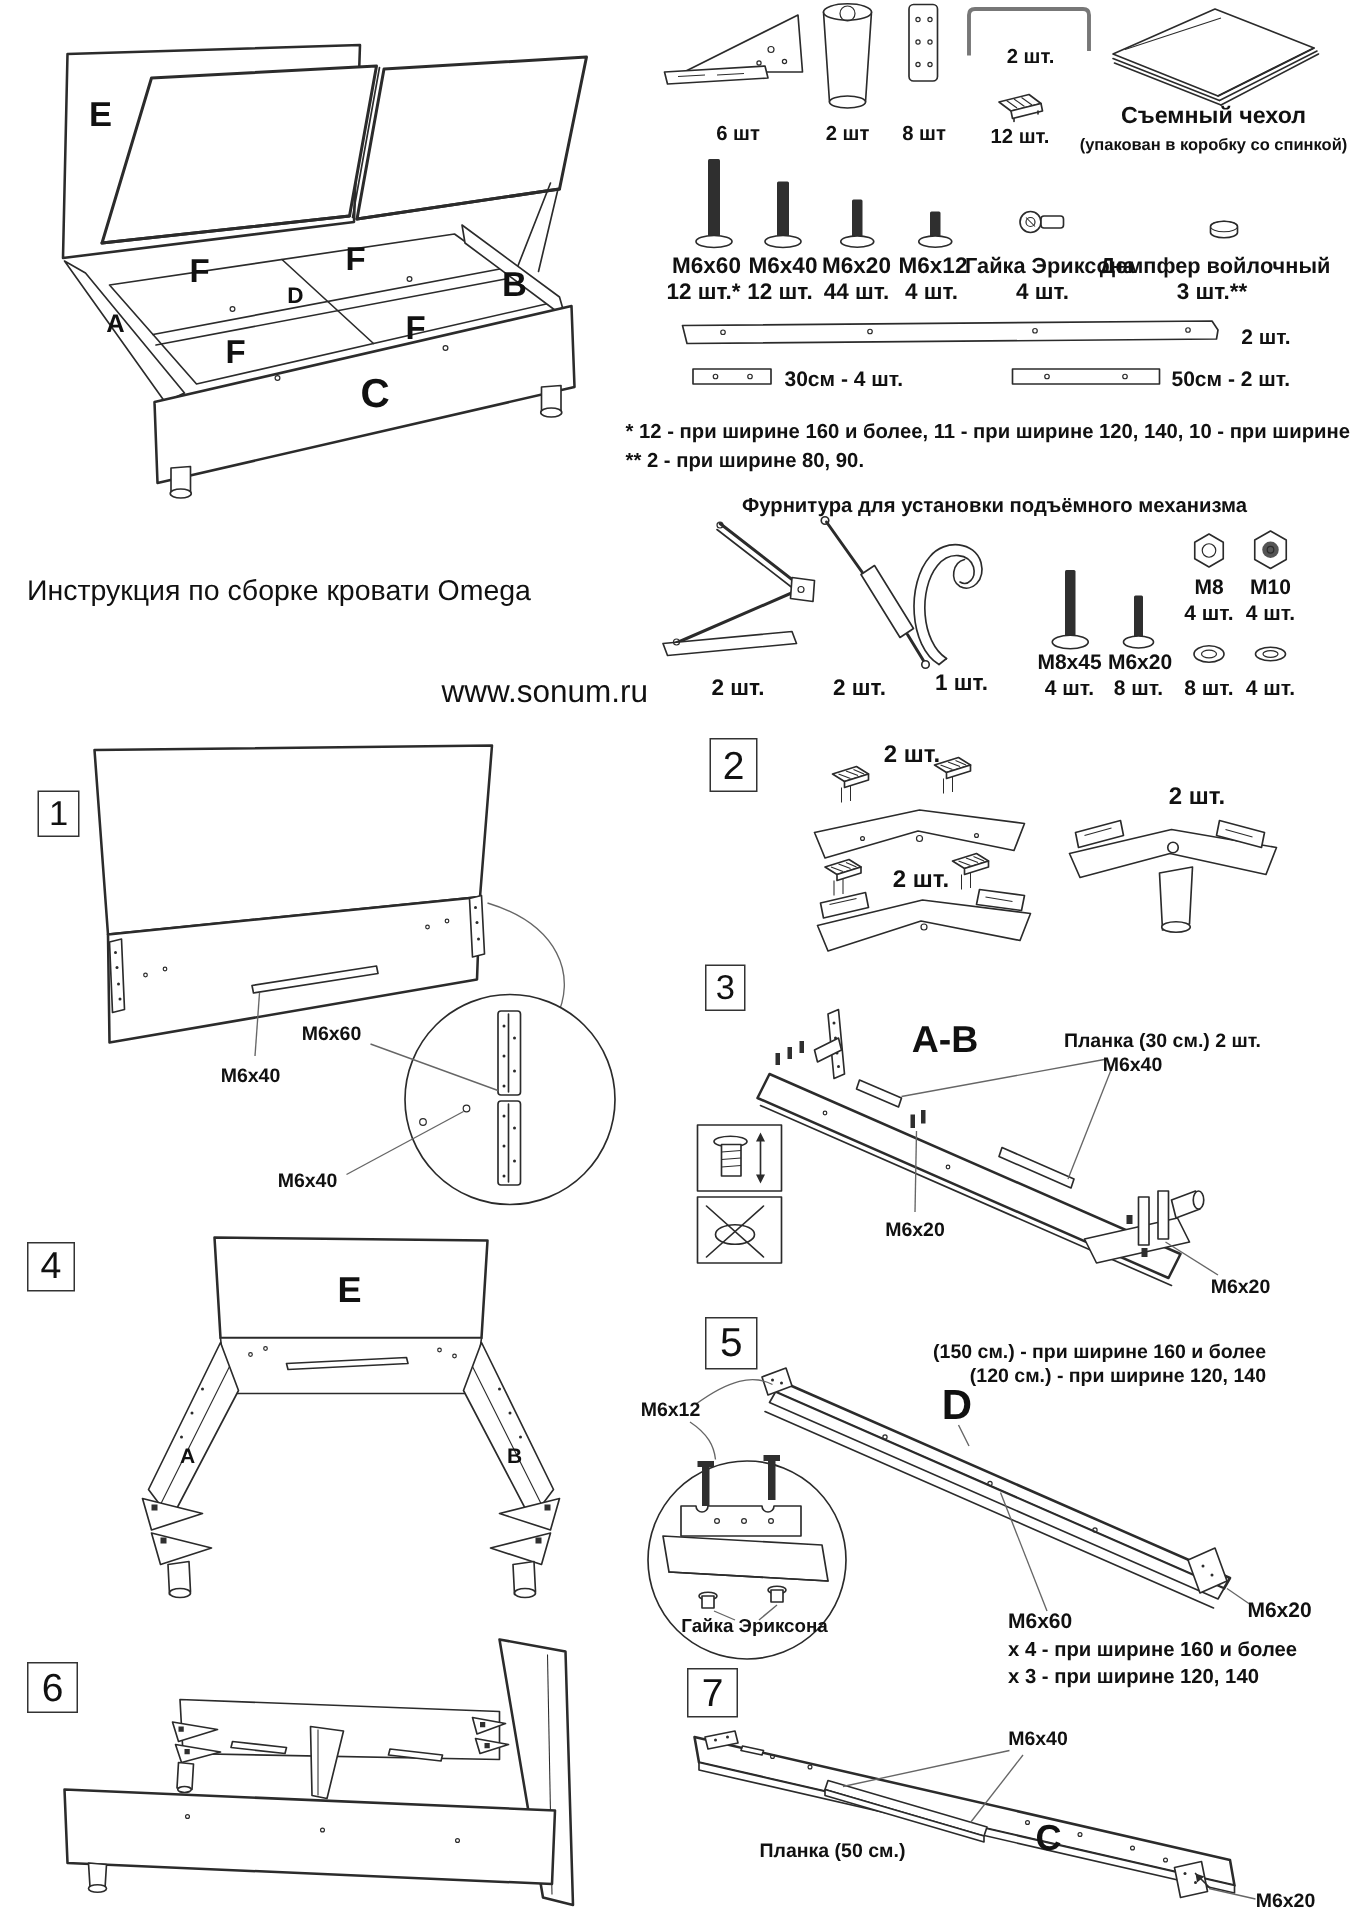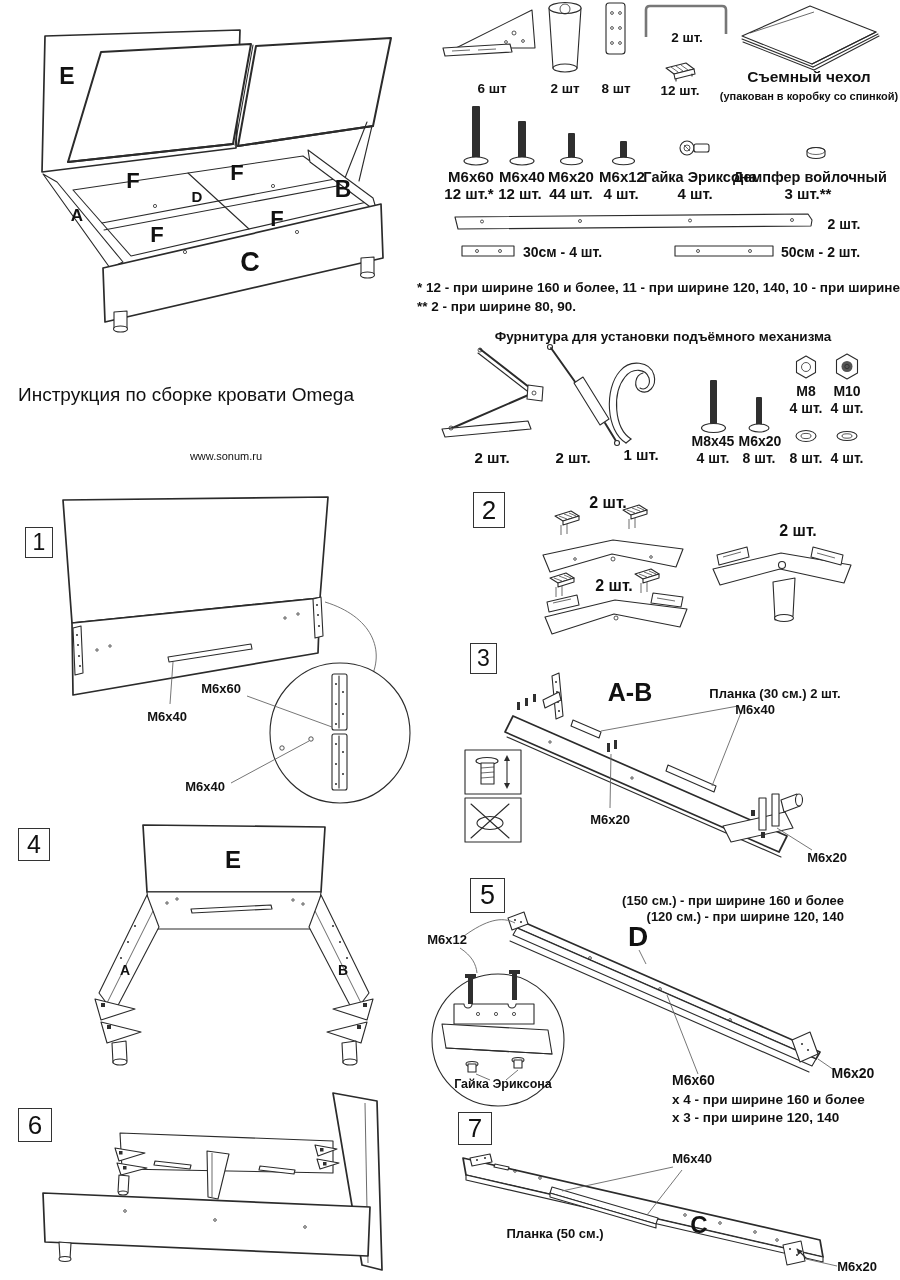--- a/index.html
+++ b/index.html
@@ -27,7 +27,7 @@
              display:flex; align-items:center; justify-content:center; color:#111; }
   .titleblock { position:absolute; left:18px; top:341px; width:422px; text-align:left;
                 font-size:19px; line-height:21px; color:#111;margin-top:43px; }
-  .website { position:absolute; left:20px; top:450px; width:412px; text-align:center; font-size:11px; }
+  .website { position:absolute; left:20px; top:450px; width:412px; text-align:right; font-size:21px; }
 </style>
 </head>
 <body>

